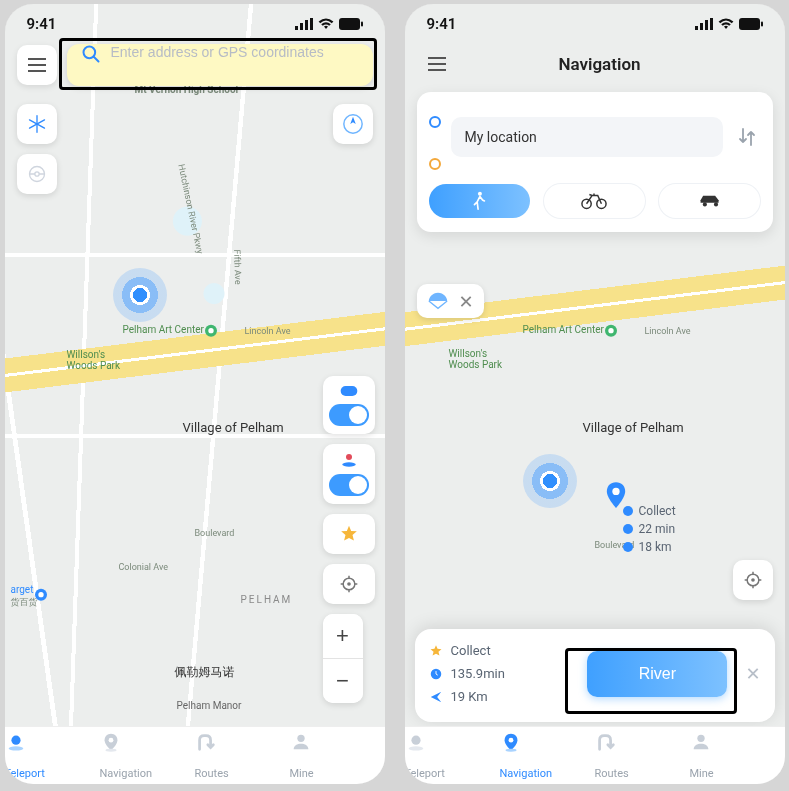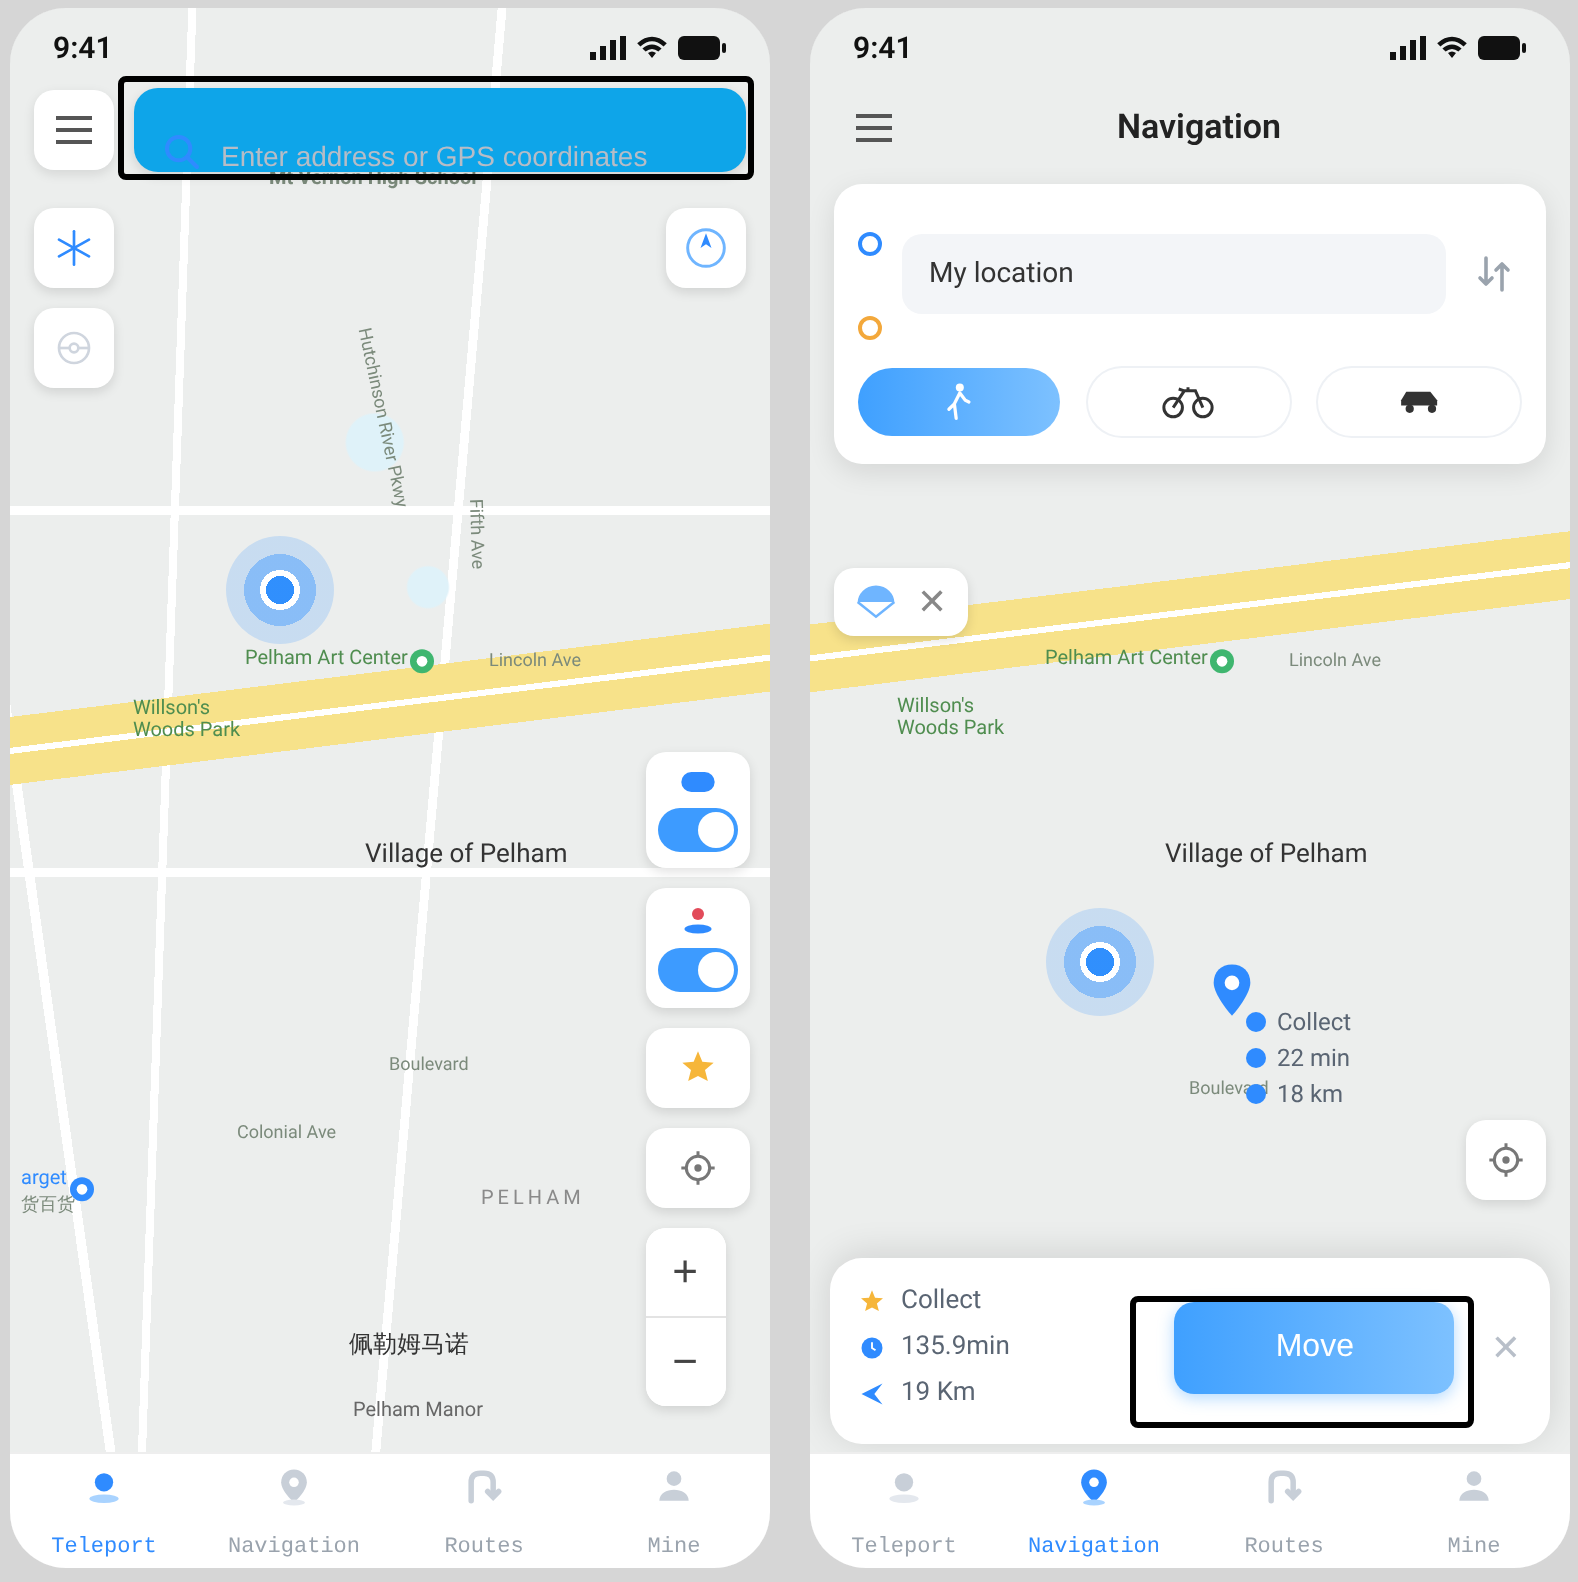--- a/index.html
+++ b/index.html
@@ -75,10 +75,10 @@
   }
   .search-wrap {
     flex:1;
-    background:#0ea5e9;
+    background:#fef9c3;
     border-radius:12px;
     height:42px;
-    display:flex;align-items:flex-end;
+    display:flex;align-items:flex-start;
     gap:10px;
     padding:0 14px;
     box-shadow:0 2px 6px rgba(0,0,0,.12);

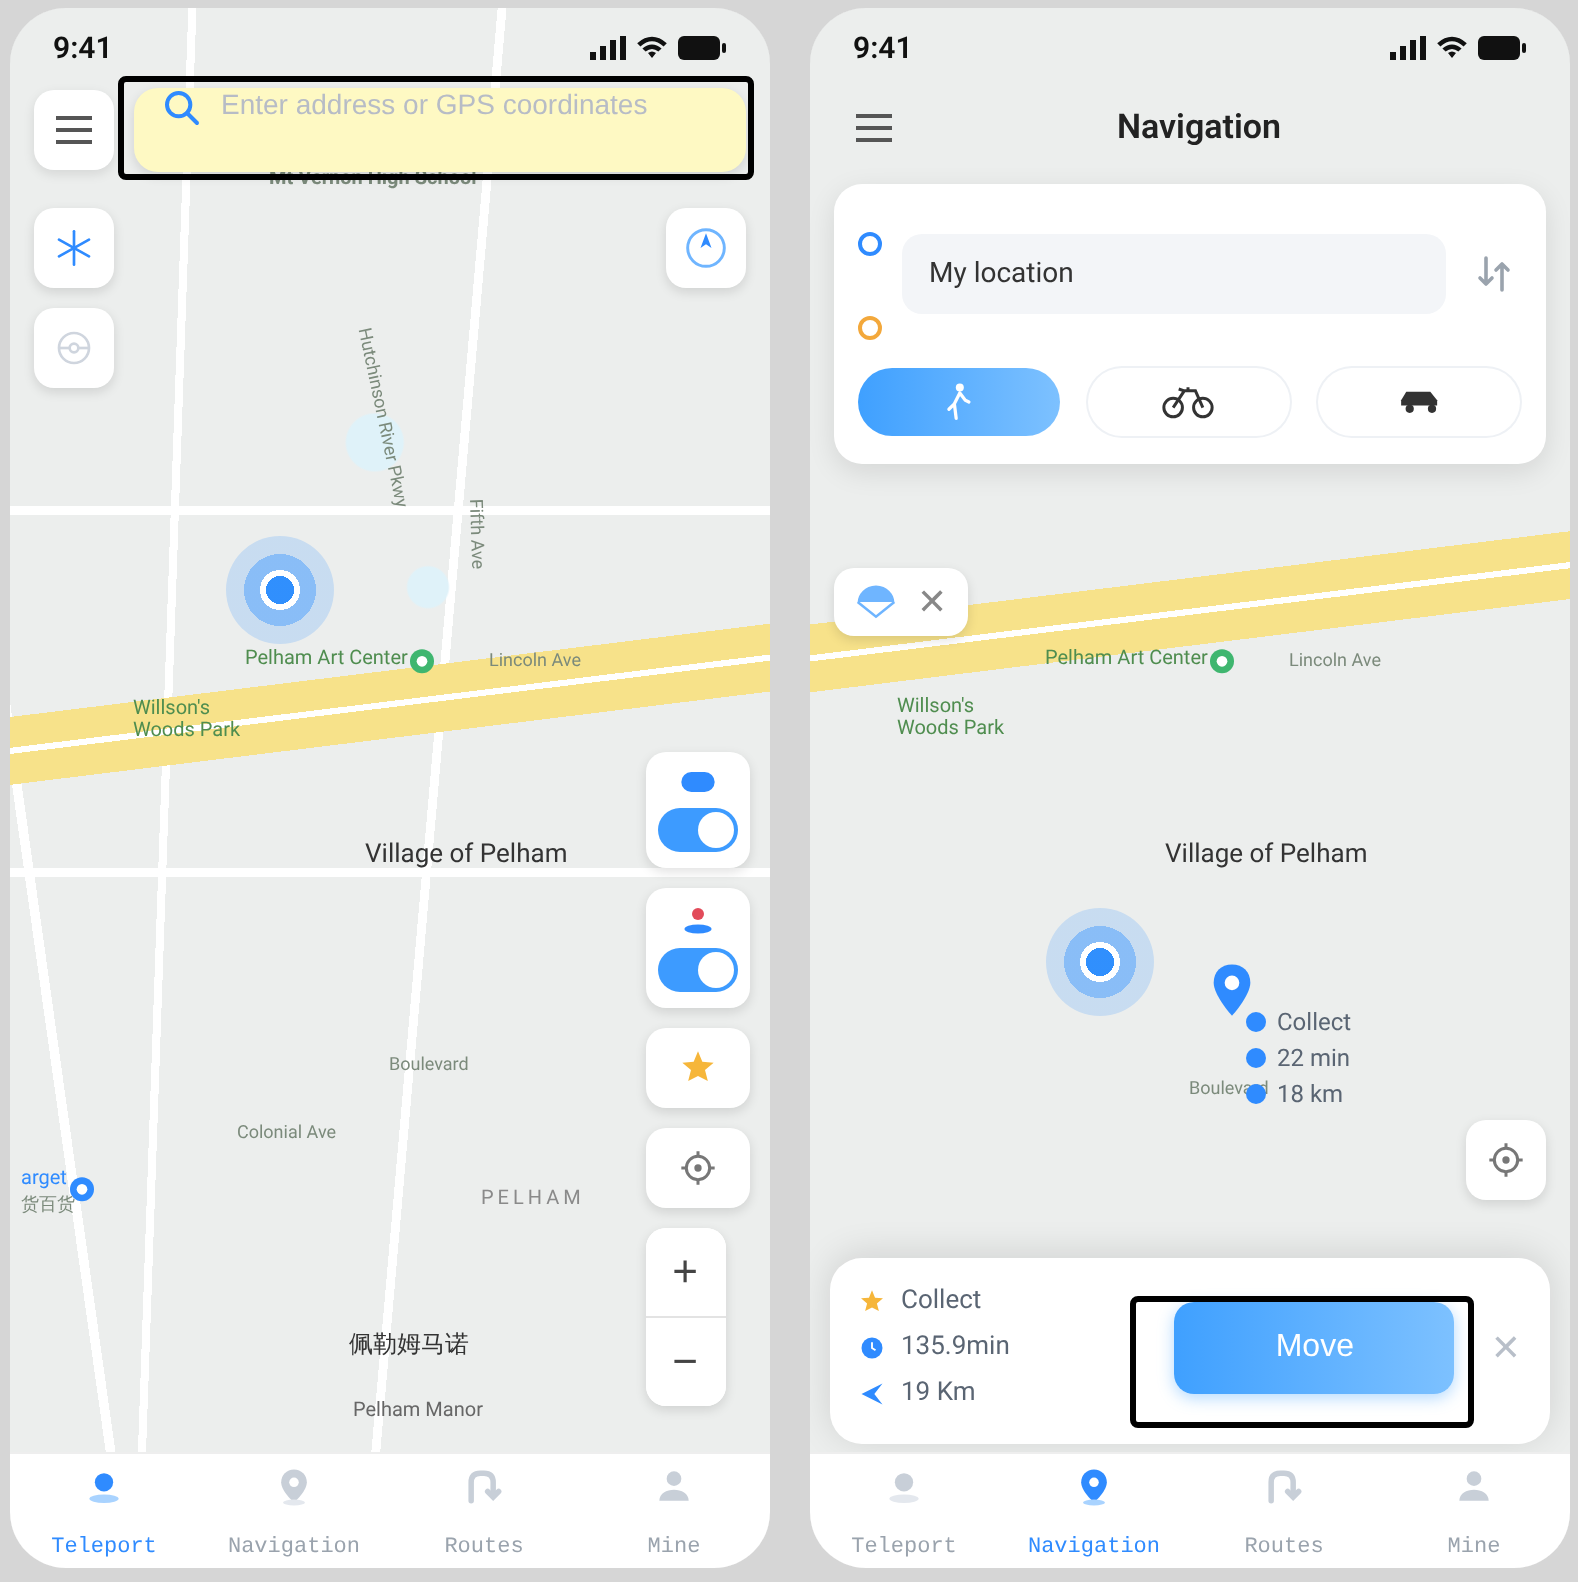--- a/index.html
+++ b/index.html
@@ -498,7 +498,7 @@
             <span>19 Km</span>
           </div>
     </div>
-    <button class="move-btn"><span>Move</span></button>
+    <button class="move-btn"><span>River</span></button>
     <span class="sheet-close">✕</span>
   </div>
   <div class="hl-box" style="bottom:70px;right:48px;width:172px;height:66px"></div>

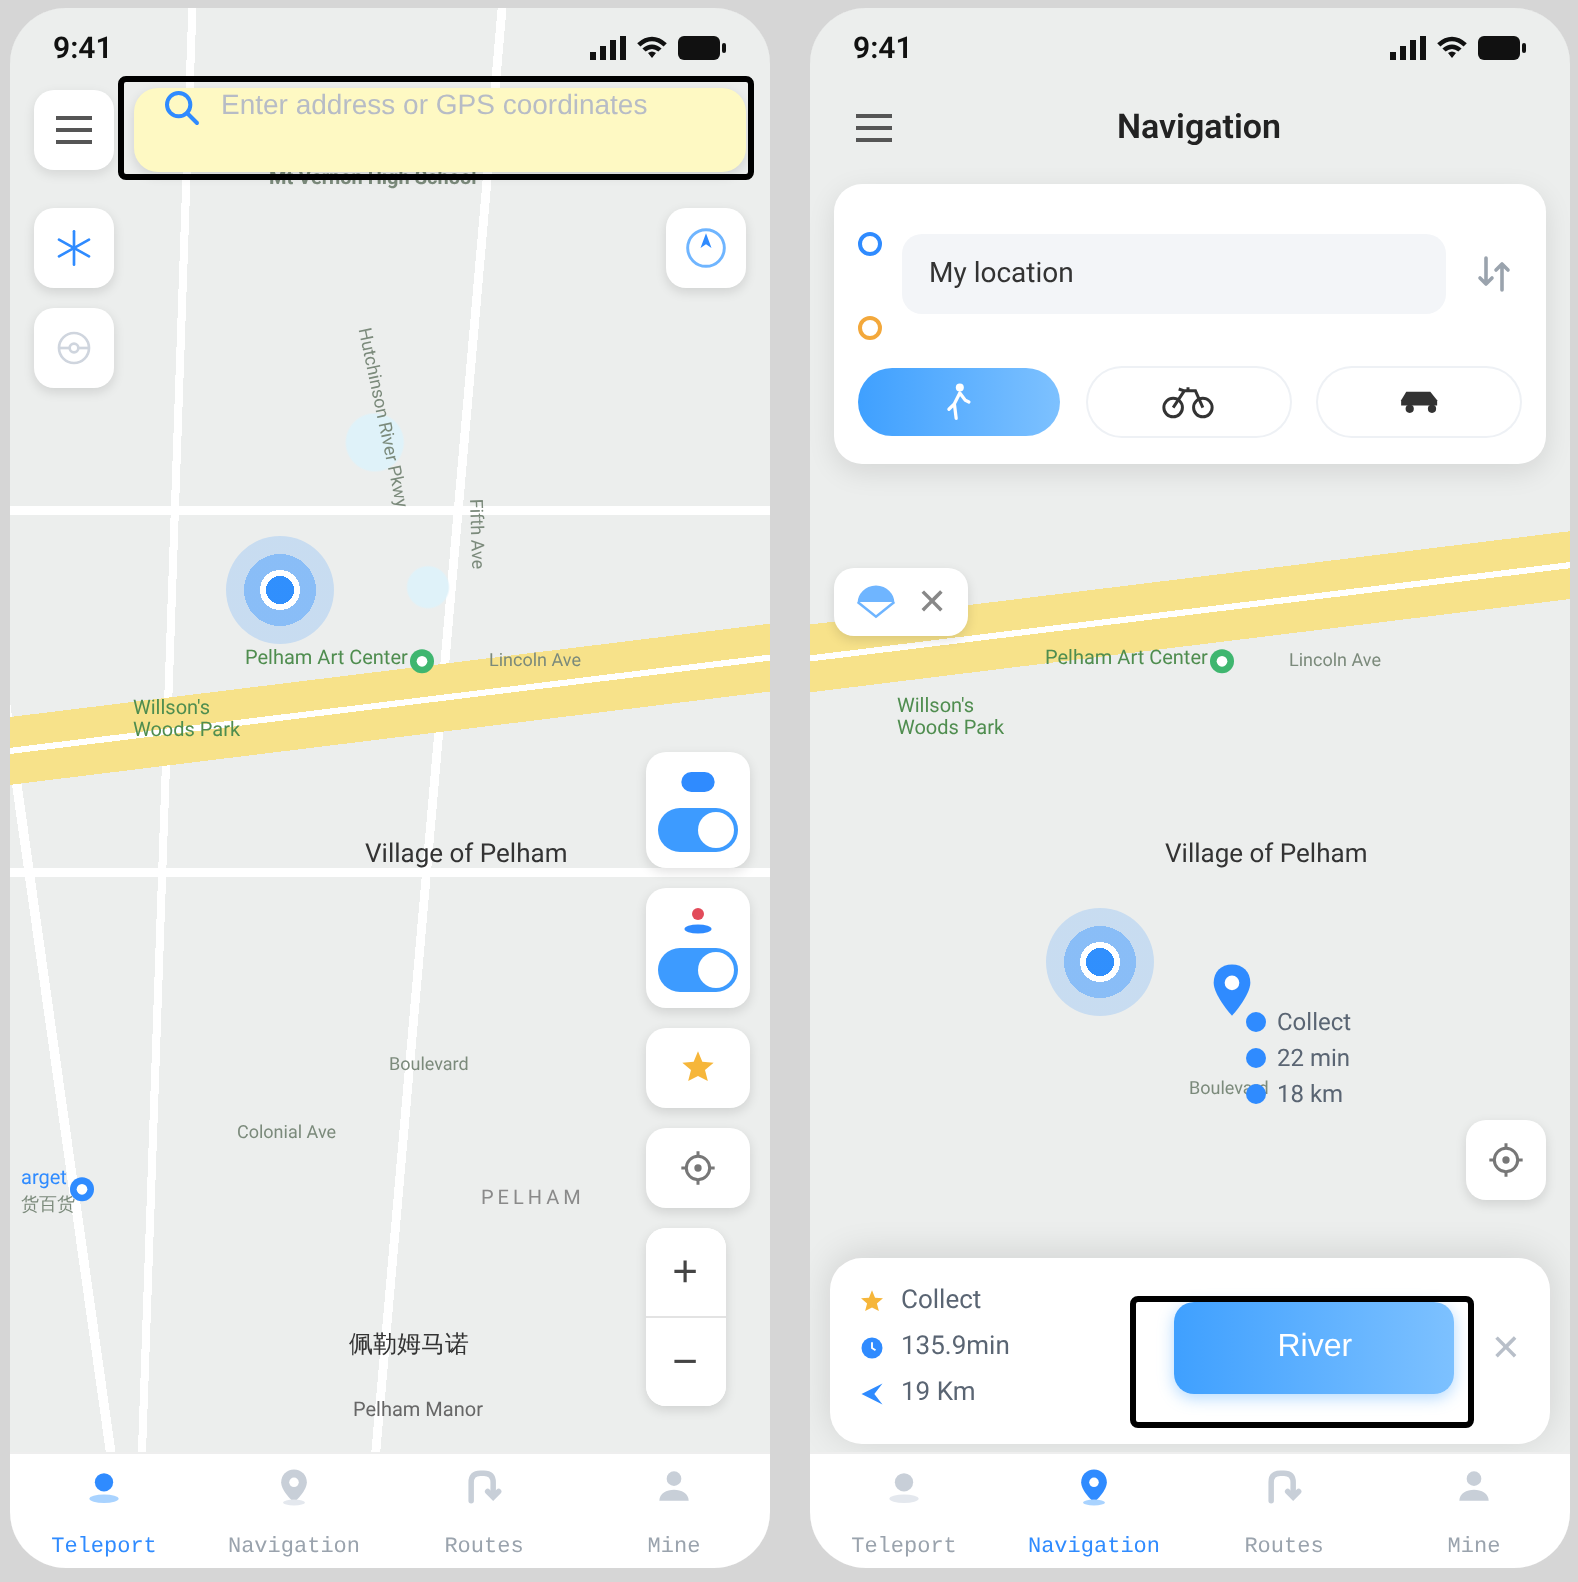--- a/index.html
+++ b/index.html
@@ -126,7 +126,7 @@
     display:flex;
     z-index:35;
   }
-  .tab{flex:1;display:flex;flex-direction:column;align-items:center;justify-content:center;gap:14px;font-size:11px;color:#9aa3ad;font-family:Liberation Mono, monospace;}
+  .tab{flex:1;display:flex;flex-direction:column;align-items:flex-start;justify-content:center;gap:14px;font-size:11px;color:#9aa3ad;}
   .tab.active{color:#2f8bff;}
   .tab svg{width:22px;height:22px;}
   

